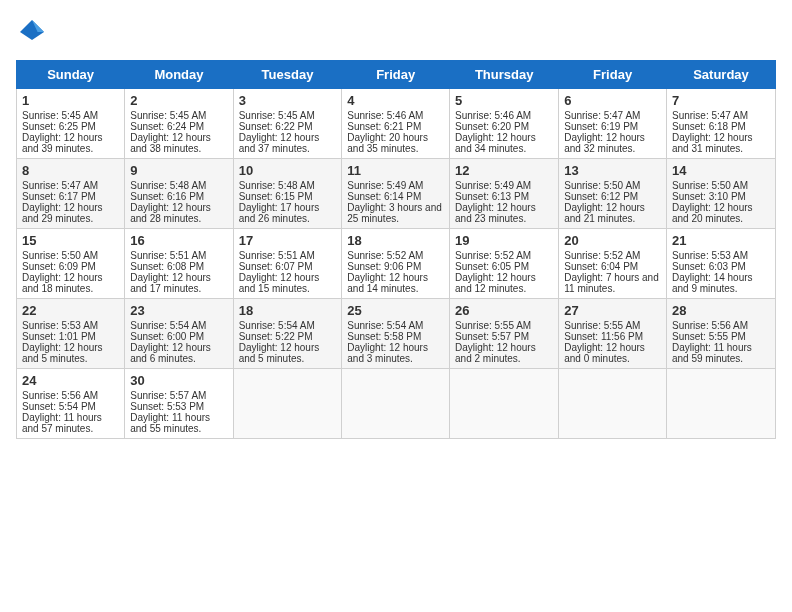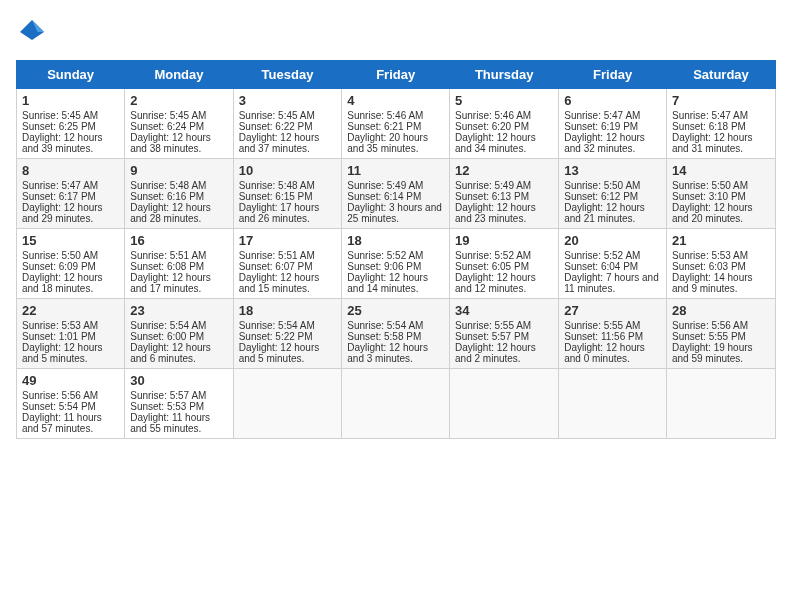--- a/index.html
+++ b/index.html
@@ -156,7 +156,7 @@
         <td><span class="day-num">23</span><span>Sunrise: 5:54 AM</span><br><span>Sunset: 6:00 PM</span><br><span>Daylight: 12 hours and 6 minutes.</span></td>
         <td><span class="day-num">18</span><span>Sunrise: 5:54 AM</span><br><span>Sunset: 5:22 PM</span><br><span>Daylight: 12 hours and 5 minutes.</span></td>
         <td><span class="day-num">25</span><span>Sunrise: 5:54 AM</span><br><span>Sunset: 5:58 PM</span><br><span>Daylight: 12 hours and 3 minutes.</span></td>
-        <td><span class="day-num">34</span><span>Sunrise: 5:55 AM</span><br><span>Sunset: 5:57 PM</span><br><span>Daylight: 12 hours and 2 minutes.</span></td>
+        <td><span class="day-num">26</span><span>Sunrise: 5:55 AM</span><br><span>Sunset: 5:57 PM</span><br><span>Daylight: 12 hours and 2 minutes.</span></td>
         <td><span class="day-num">27</span><span>Sunrise: 5:55 AM</span><br><span>Sunset: 11:56 PM</span><br><span>Daylight: 12 hours and 0 minutes.</span></td>
         <td><span class="day-num">28</span><span>Sunrise: 5:56 AM</span><br><span>Sunset: 5:55 PM</span><br><span>Daylight: 19 hours and 59 minutes.</span></td>
       </tr>

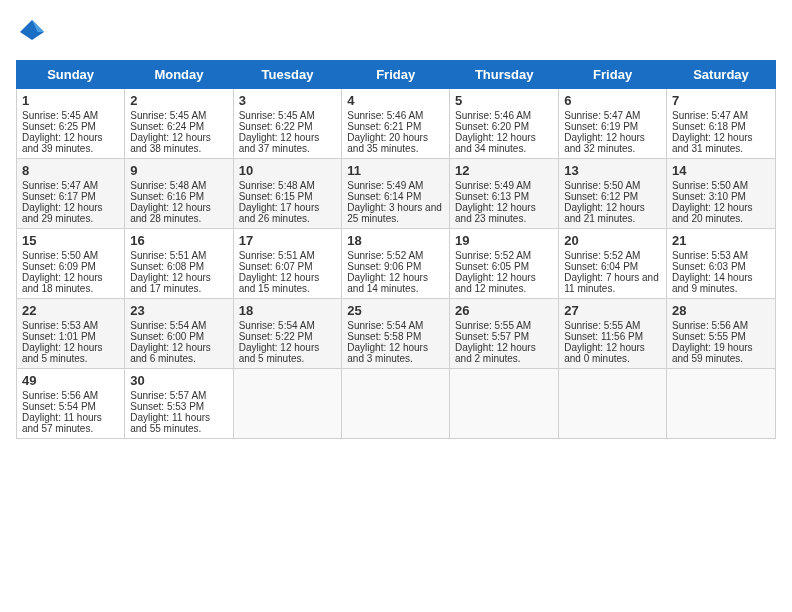--- a/index.html
+++ b/index.html
@@ -158,7 +158,7 @@
         <td><span class="day-num">25</span><span>Sunrise: 5:54 AM</span><br><span>Sunset: 5:58 PM</span><br><span>Daylight: 12 hours and 3 minutes.</span></td>
         <td><span class="day-num">26</span><span>Sunrise: 5:55 AM</span><br><span>Sunset: 5:57 PM</span><br><span>Daylight: 12 hours and 2 minutes.</span></td>
         <td><span class="day-num">27</span><span>Sunrise: 5:55 AM</span><br><span>Sunset: 11:56 PM</span><br><span>Daylight: 12 hours and 0 minutes.</span></td>
-        <td><span class="day-num">28</span><span>Sunrise: 5:56 AM</span><br><span>Sunset: 5:55 PM</span><br><span>Daylight: 19 hours and 59 minutes.</span></td>
+        <td><span class="day-num">28</span><span>Sunrise: 5:56 AM</span><br><span>Sunset: 5:55 PM</span><br><span>Daylight: 11 hours and 59 minutes.</span></td>
       </tr>
       <tr>
         <td><span class="day-num">49</span><span>Sunrise: 5:56 AM</span><br><span>Sunset: 5:54 PM</span><br><span>Daylight: 11 hours and 57 minutes.</span></td>

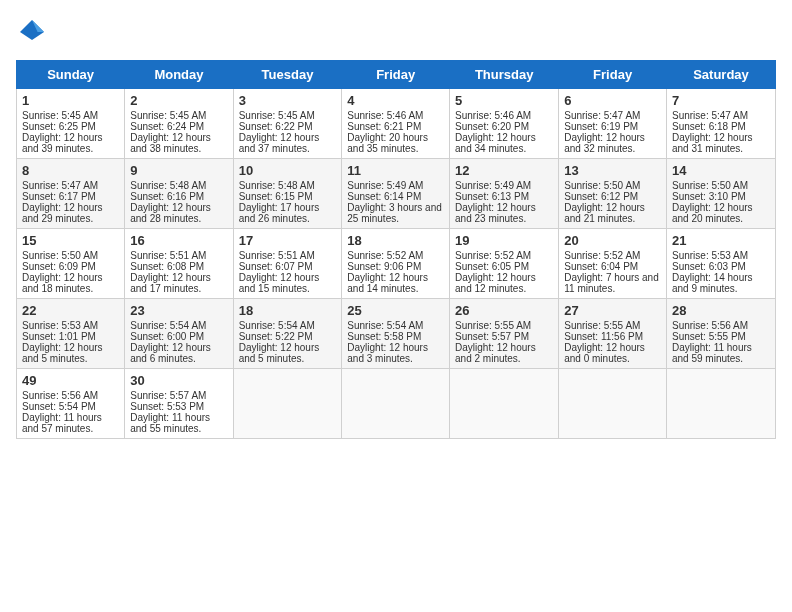--- a/index.html
+++ b/index.html
@@ -161,7 +161,7 @@
         <td><span class="day-num">28</span><span>Sunrise: 5:56 AM</span><br><span>Sunset: 5:55 PM</span><br><span>Daylight: 11 hours and 59 minutes.</span></td>
       </tr>
       <tr>
-        <td><span class="day-num">49</span><span>Sunrise: 5:56 AM</span><br><span>Sunset: 5:54 PM</span><br><span>Daylight: 11 hours and 57 minutes.</span></td>
+        <td><span class="day-num">24</span><span>Sunrise: 5:56 AM</span><br><span>Sunset: 5:54 PM</span><br><span>Daylight: 11 hours and 57 minutes.</span></td>
         <td><span class="day-num">30</span><span>Sunrise: 5:57 AM</span><br><span>Sunset: 5:53 PM</span><br><span>Daylight: 11 hours and 55 minutes.</span></td>
         <td class="empty-cell"></td>
         <td class="empty-cell"></td>

